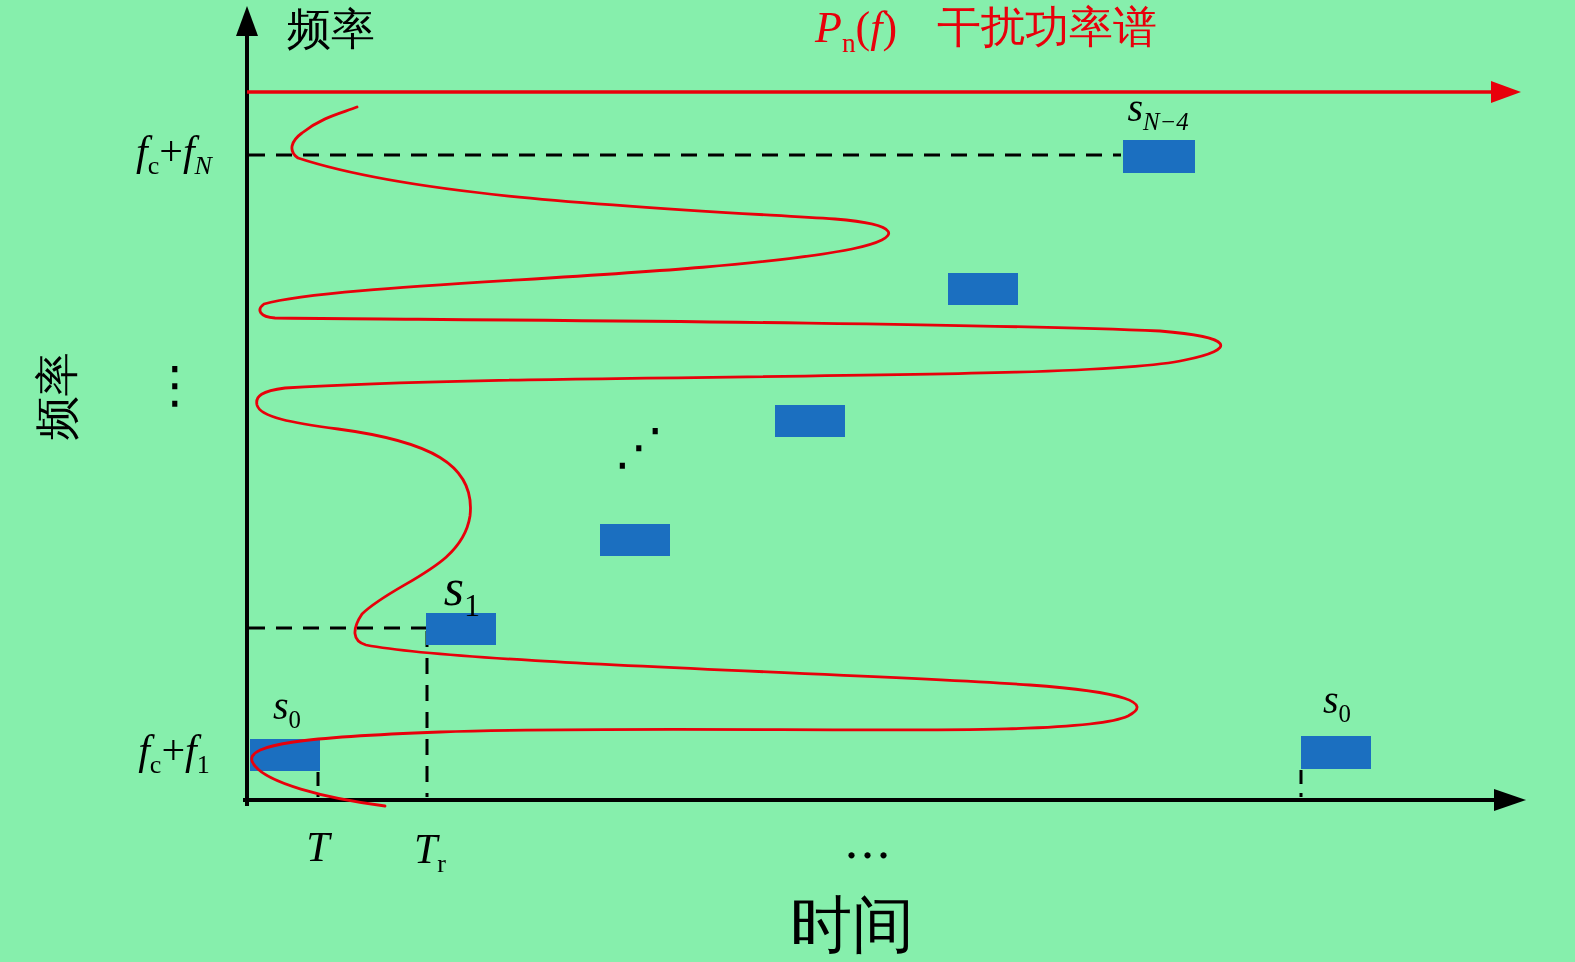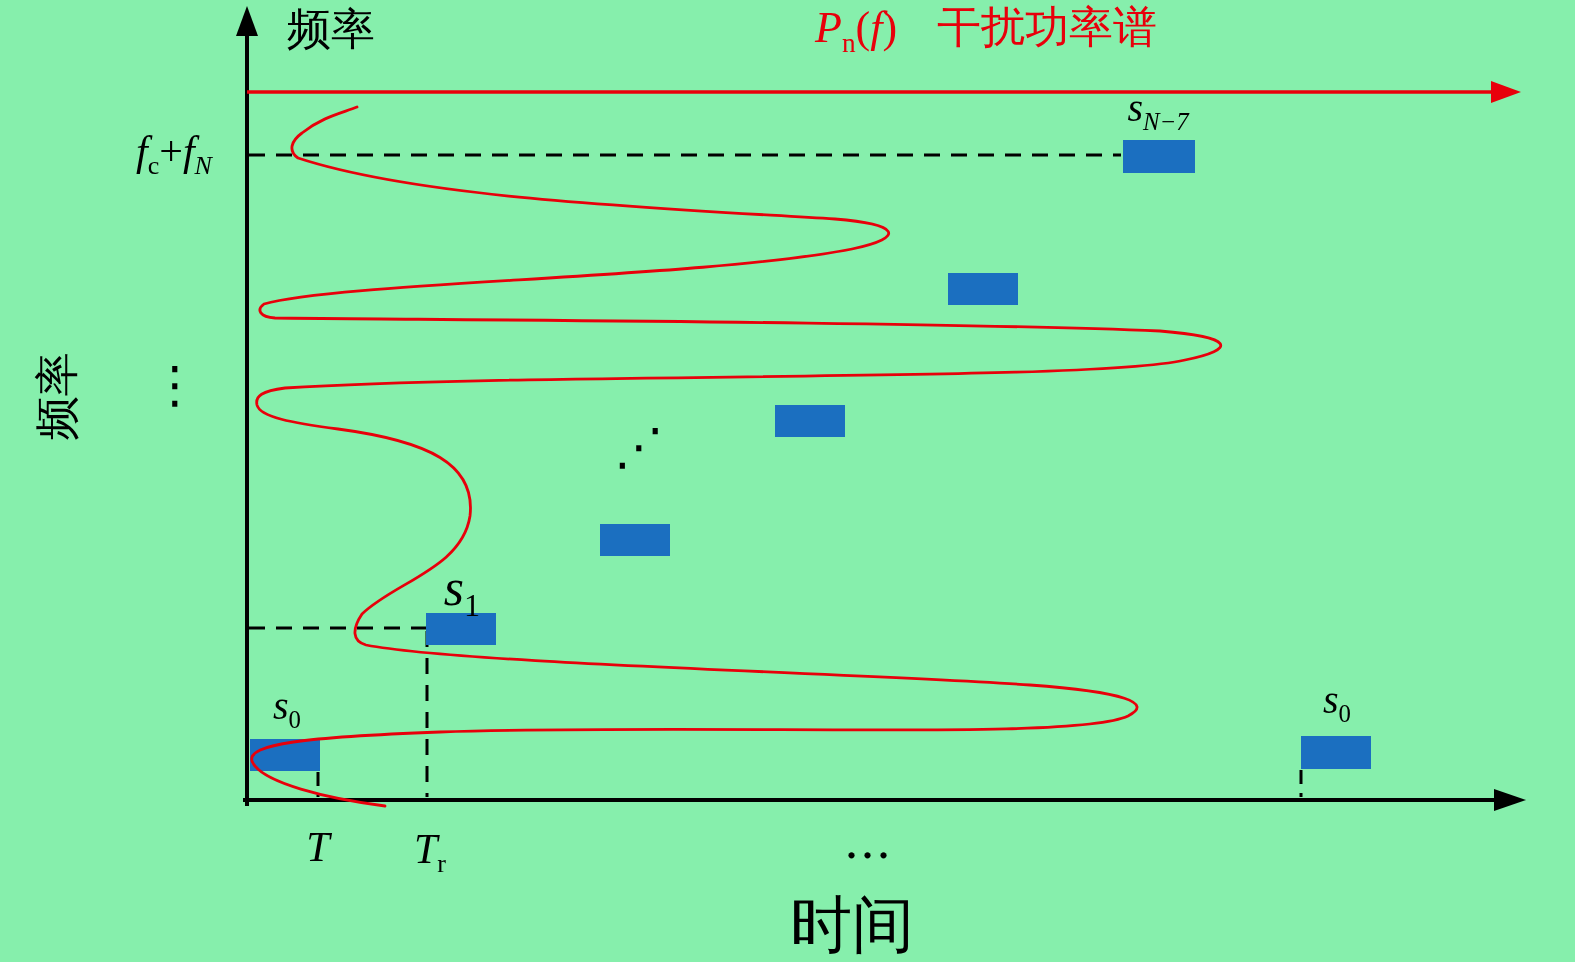--- a/index.html
+++ b/index.html
@@ -127,7 +127,7 @@
   </div>
 
   <div class="label center" style="left:1096px;top:86px;width:124px;font-size:40px;">
-    <span class="it">s</span><sub class="it">N−7</sub>
+    <span class="it">s</span><sub class="it">N−4</sub>
   </div>
 
   <div class="label center" style="left:1302px;top:678px;width:70px;font-size:40px;">

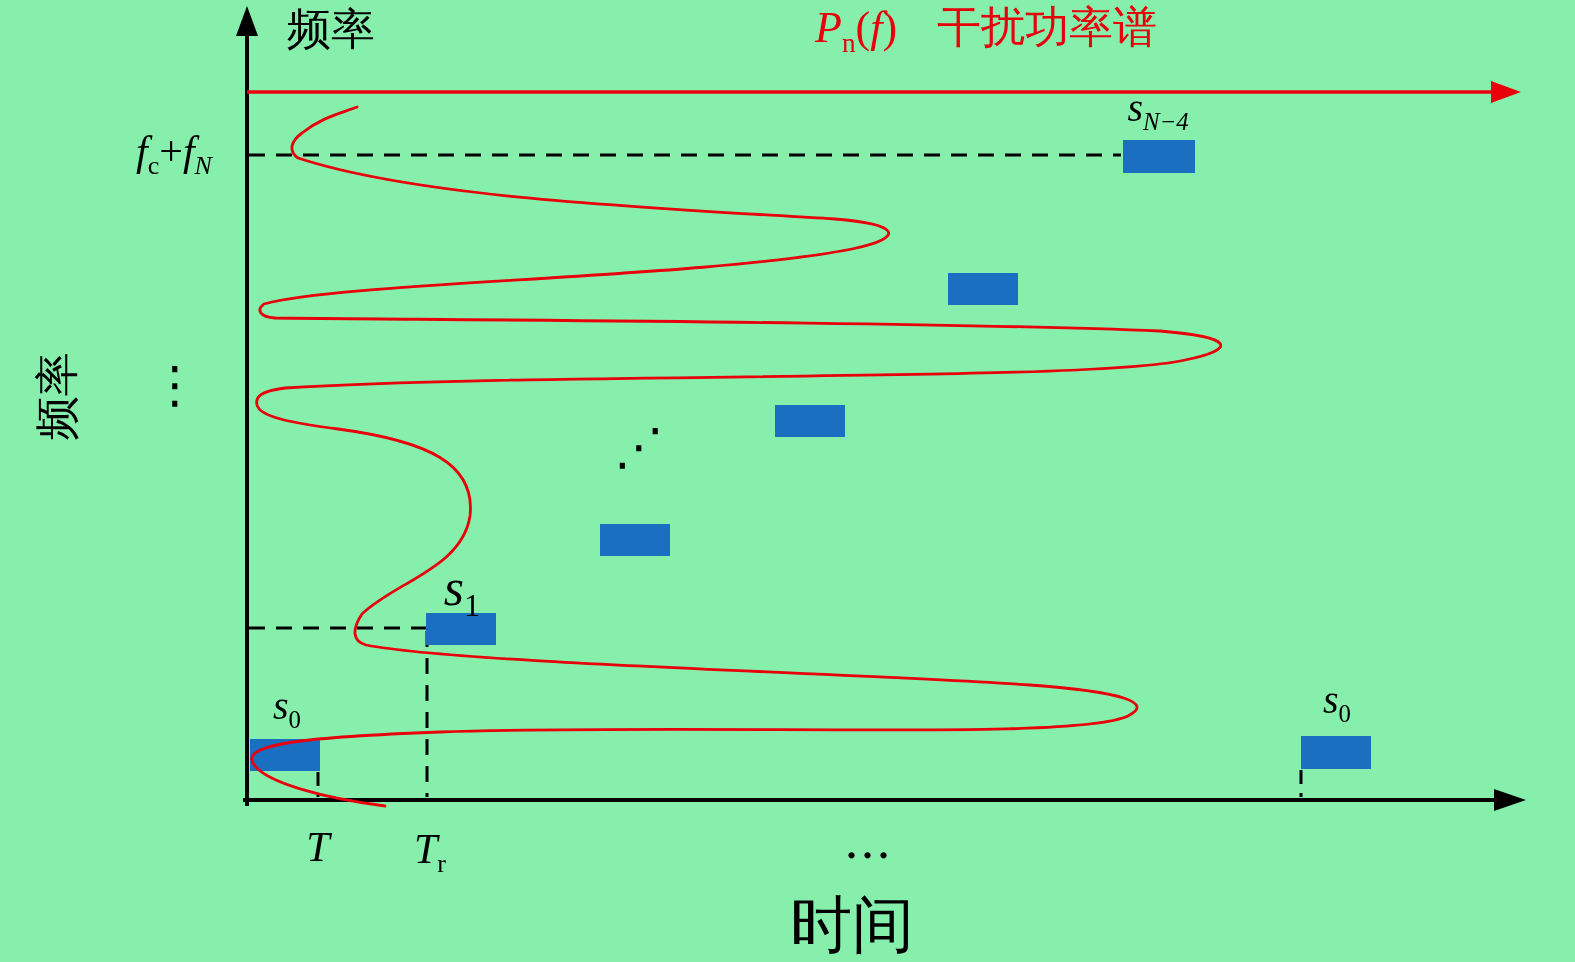--- a/index.html
+++ b/index.html
@@ -109,6 +109,9 @@
   </div>
 
 
+  <div class="label center" style="left:105px;top:727px;width:138px;">
+    <span class="it">f</span><sub>c</sub><span>+</span><span class="it">f</span><sub>1</sub>
+  </div>
 
   <div class="label dots" style="left:150px;top:358px;">
     <span>⋮</span>

